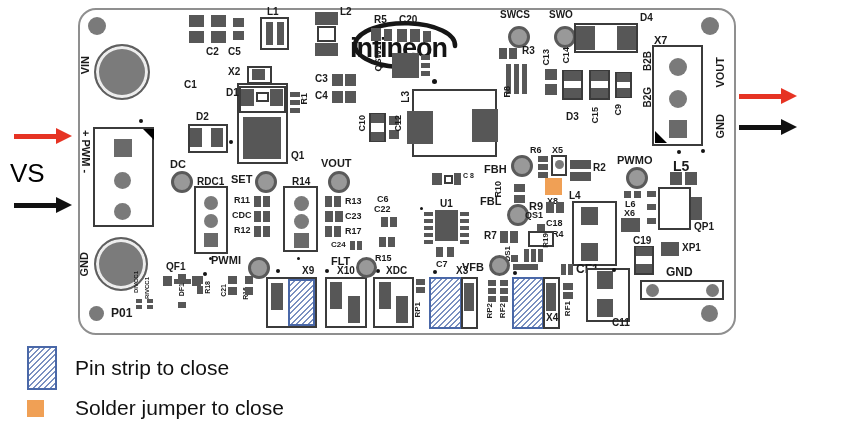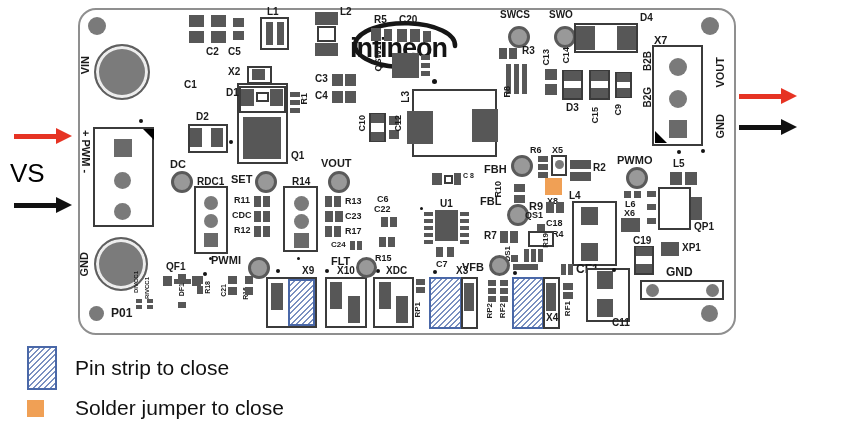--- a/index.html
+++ b/index.html
@@ -135,7 +135,7 @@
       <div class="it obox" style="left: 615px; top: 72px; width: 17px; height: 26px;"></div>
       <div class="it pad" style="left: 617px; top: 73px; width: 13px; height: 9px;"></div>
       <div class="it pad" style="left: 617px; top: 88px; width: 13px; height: 9px;"></div>
-      <div class="it lbl" style="left: 566px; top: 103px; text-align: right;">D3</div>
+      <div class="it lbl" style="left: 566px; top: 112px; text-align: right;">D3</div>
       <div class="it lbl rot1" style="left: 591px; top: 107px; font-size: 9px;">C15</div>
       <div class="it lbl rot1" style="left: 614px; top: 104px; font-size: 9px;">C9</div>
       <div class="it lbl" style="left: 654px; top: 35px; font-size: 11px;">X7</div>

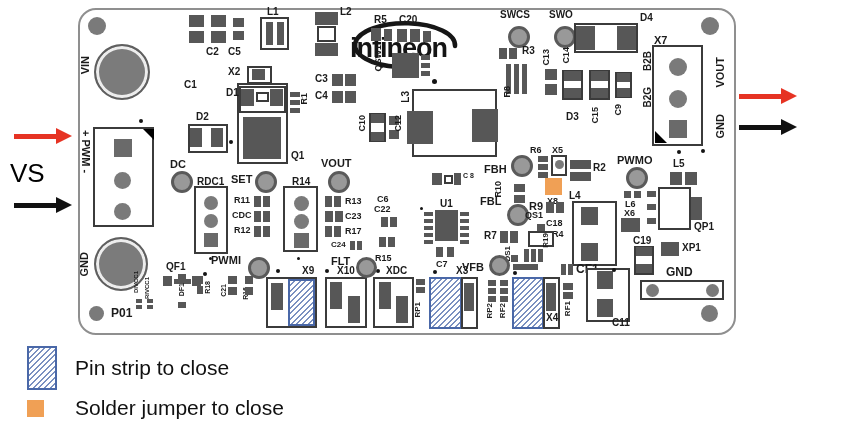--- a/index.html
+++ b/index.html
@@ -299,7 +299,7 @@
       <div class="it pad" style="left: 568px; top: 264px; width: 5px; height: 11px;"></div>
       <div class="it lbl" style="left: 617px; top: 155px; font-size: 11px;">PWMO</div>
       <div class="it tp" style="left: 626px; top: 167px; width: 22px; height: 22px;"></div>
-      <div class="it lbl" style="left: 673px; top: 159px; font-size: 10px;">L5</div>
+      <div class="it lbl" style="left: 673px; top: 159px; font-size: 14px;">L5</div>
       <div class="it pad" style="left: 670px; top: 172px; width: 12px; height: 13px;"></div>
       <div class="it pad" style="left: 685px; top: 172px; width: 12px; height: 13px;"></div>
       <div class="it pad" style="left: 624px; top: 191px; width: 7px; height: 7px;"></div>

